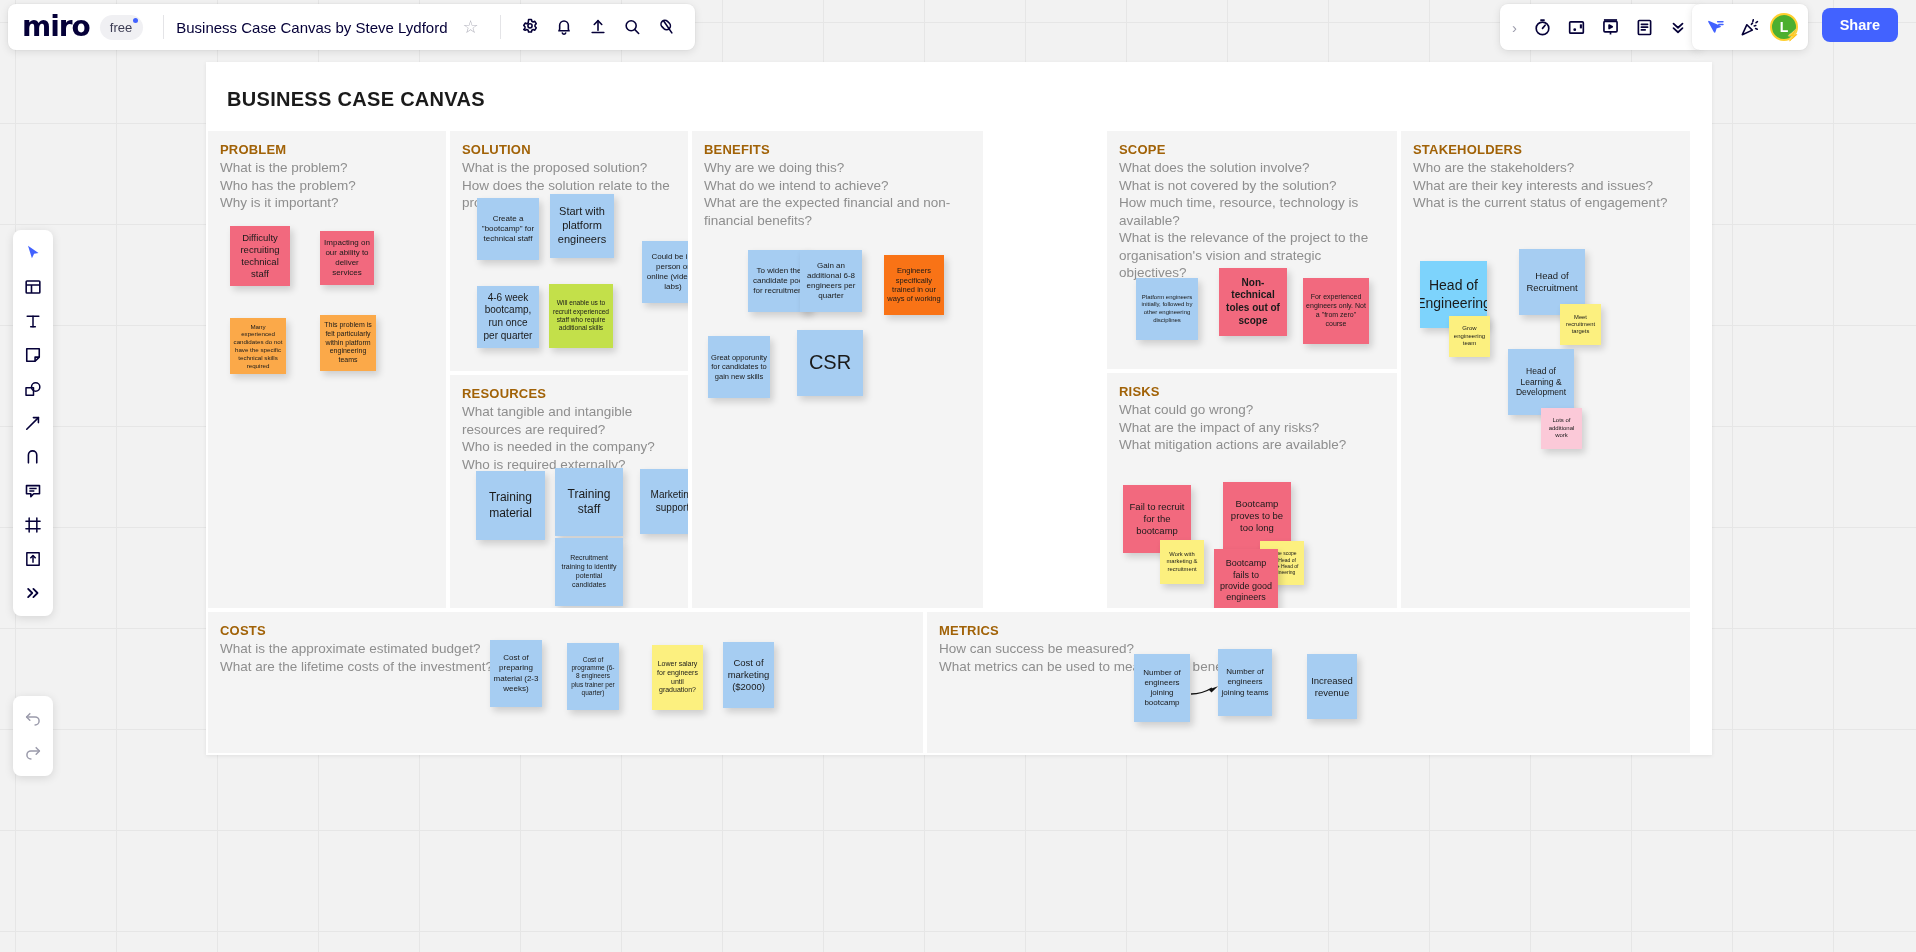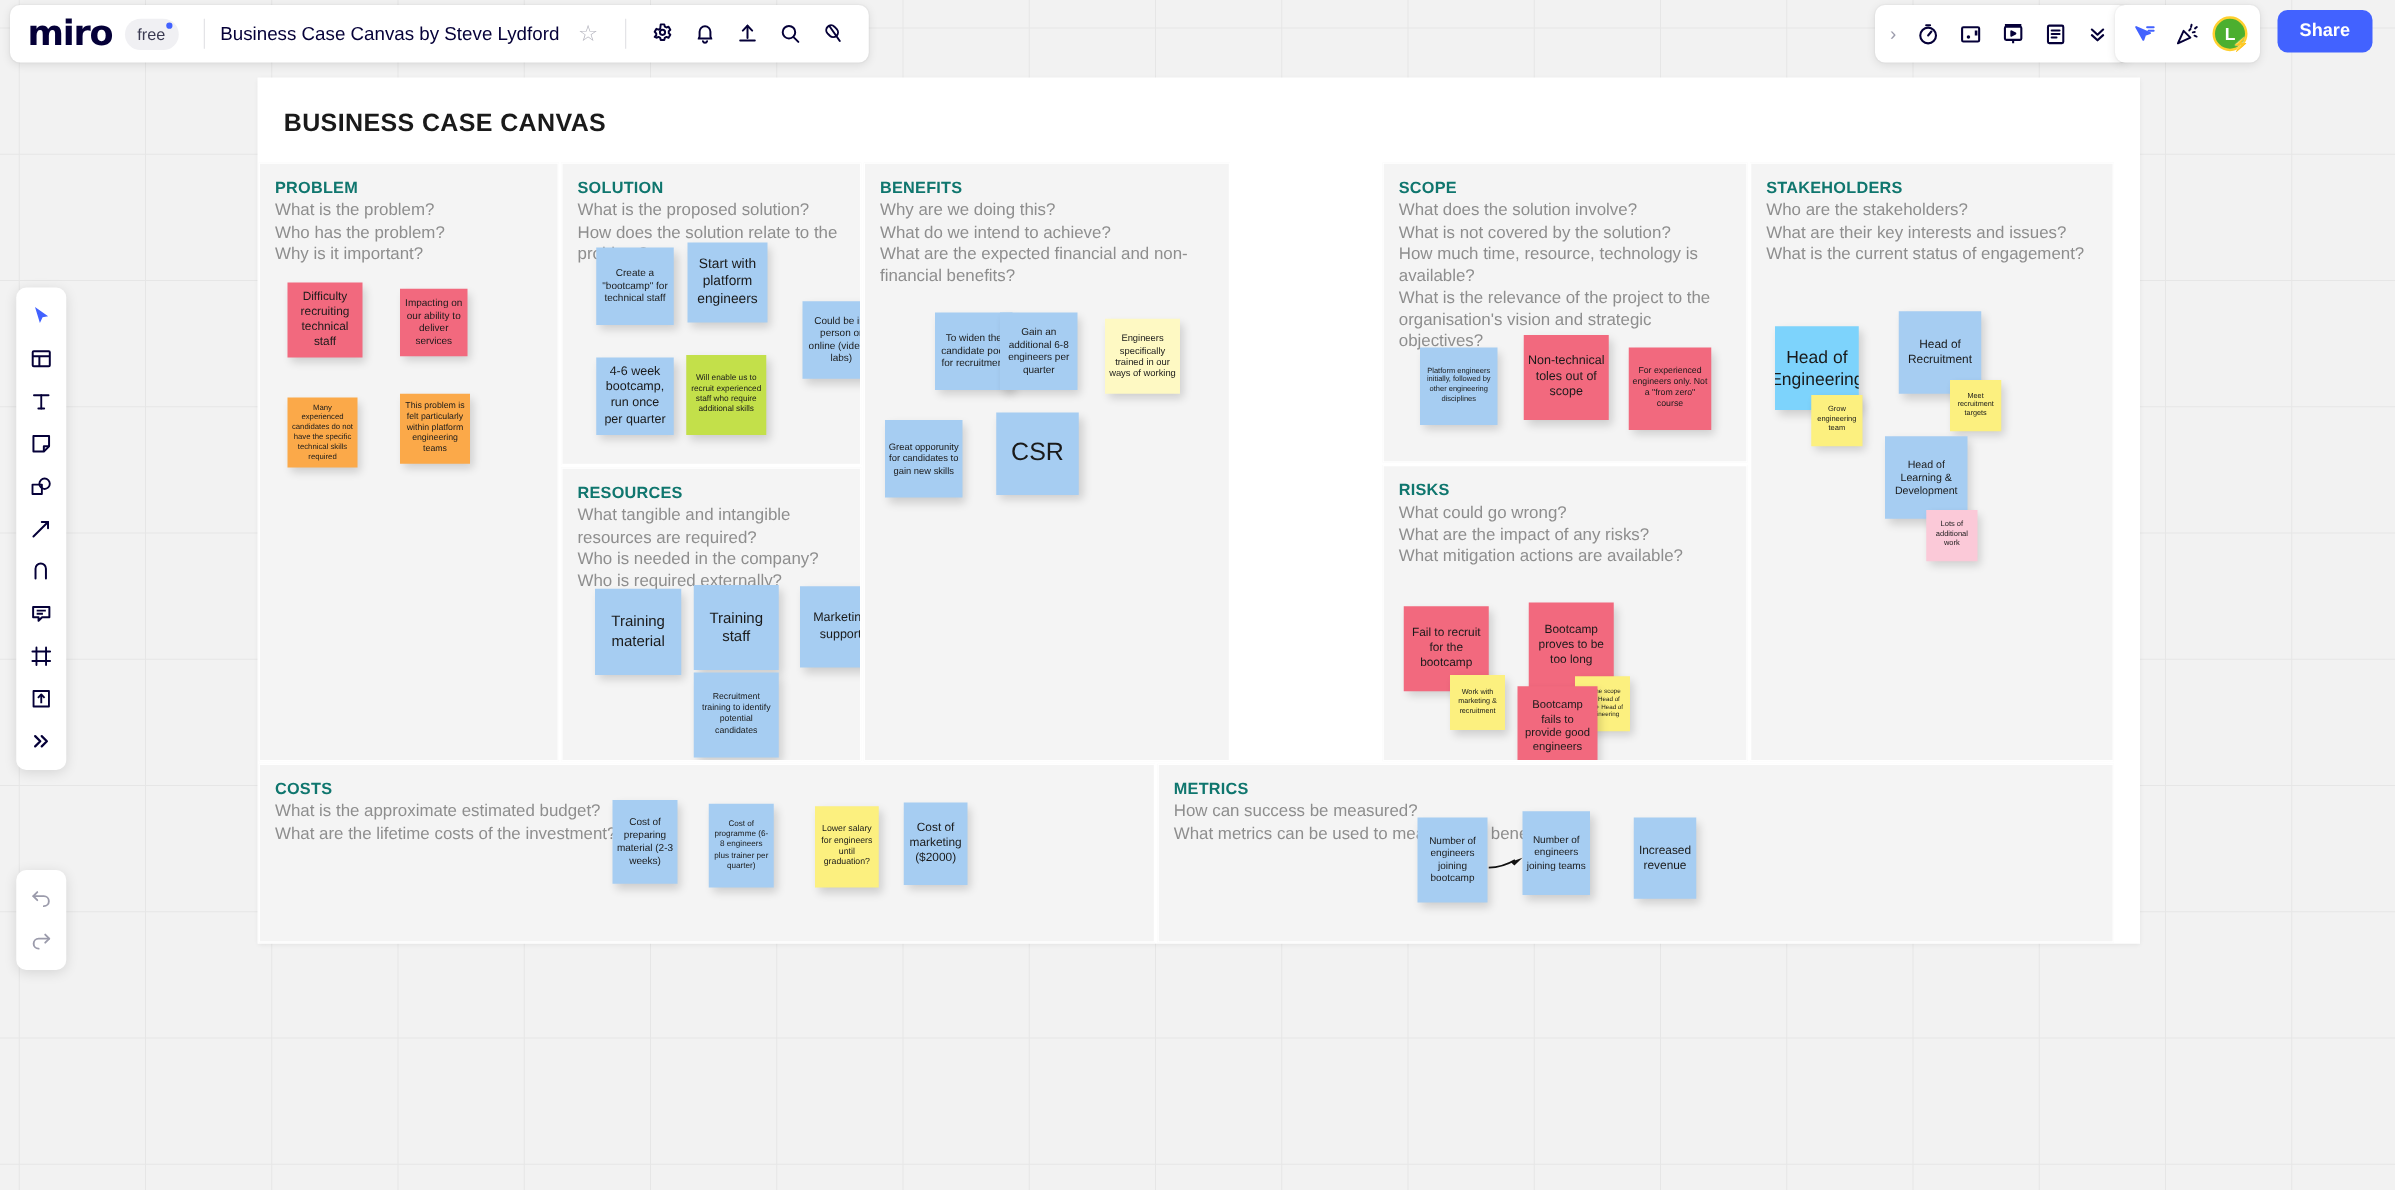--- a/index.html
+++ b/index.html
@@ -138,7 +138,7 @@
     overflow: hidden;
   }
   .panel-title {
-    font-size: 13px; font-weight: 700; color: #0f766e;
+    font-size: 13px; font-weight: 700; color: #a16207;
     letter-spacing: .2px;
     margin: 11px 0 2px 12px;
   }

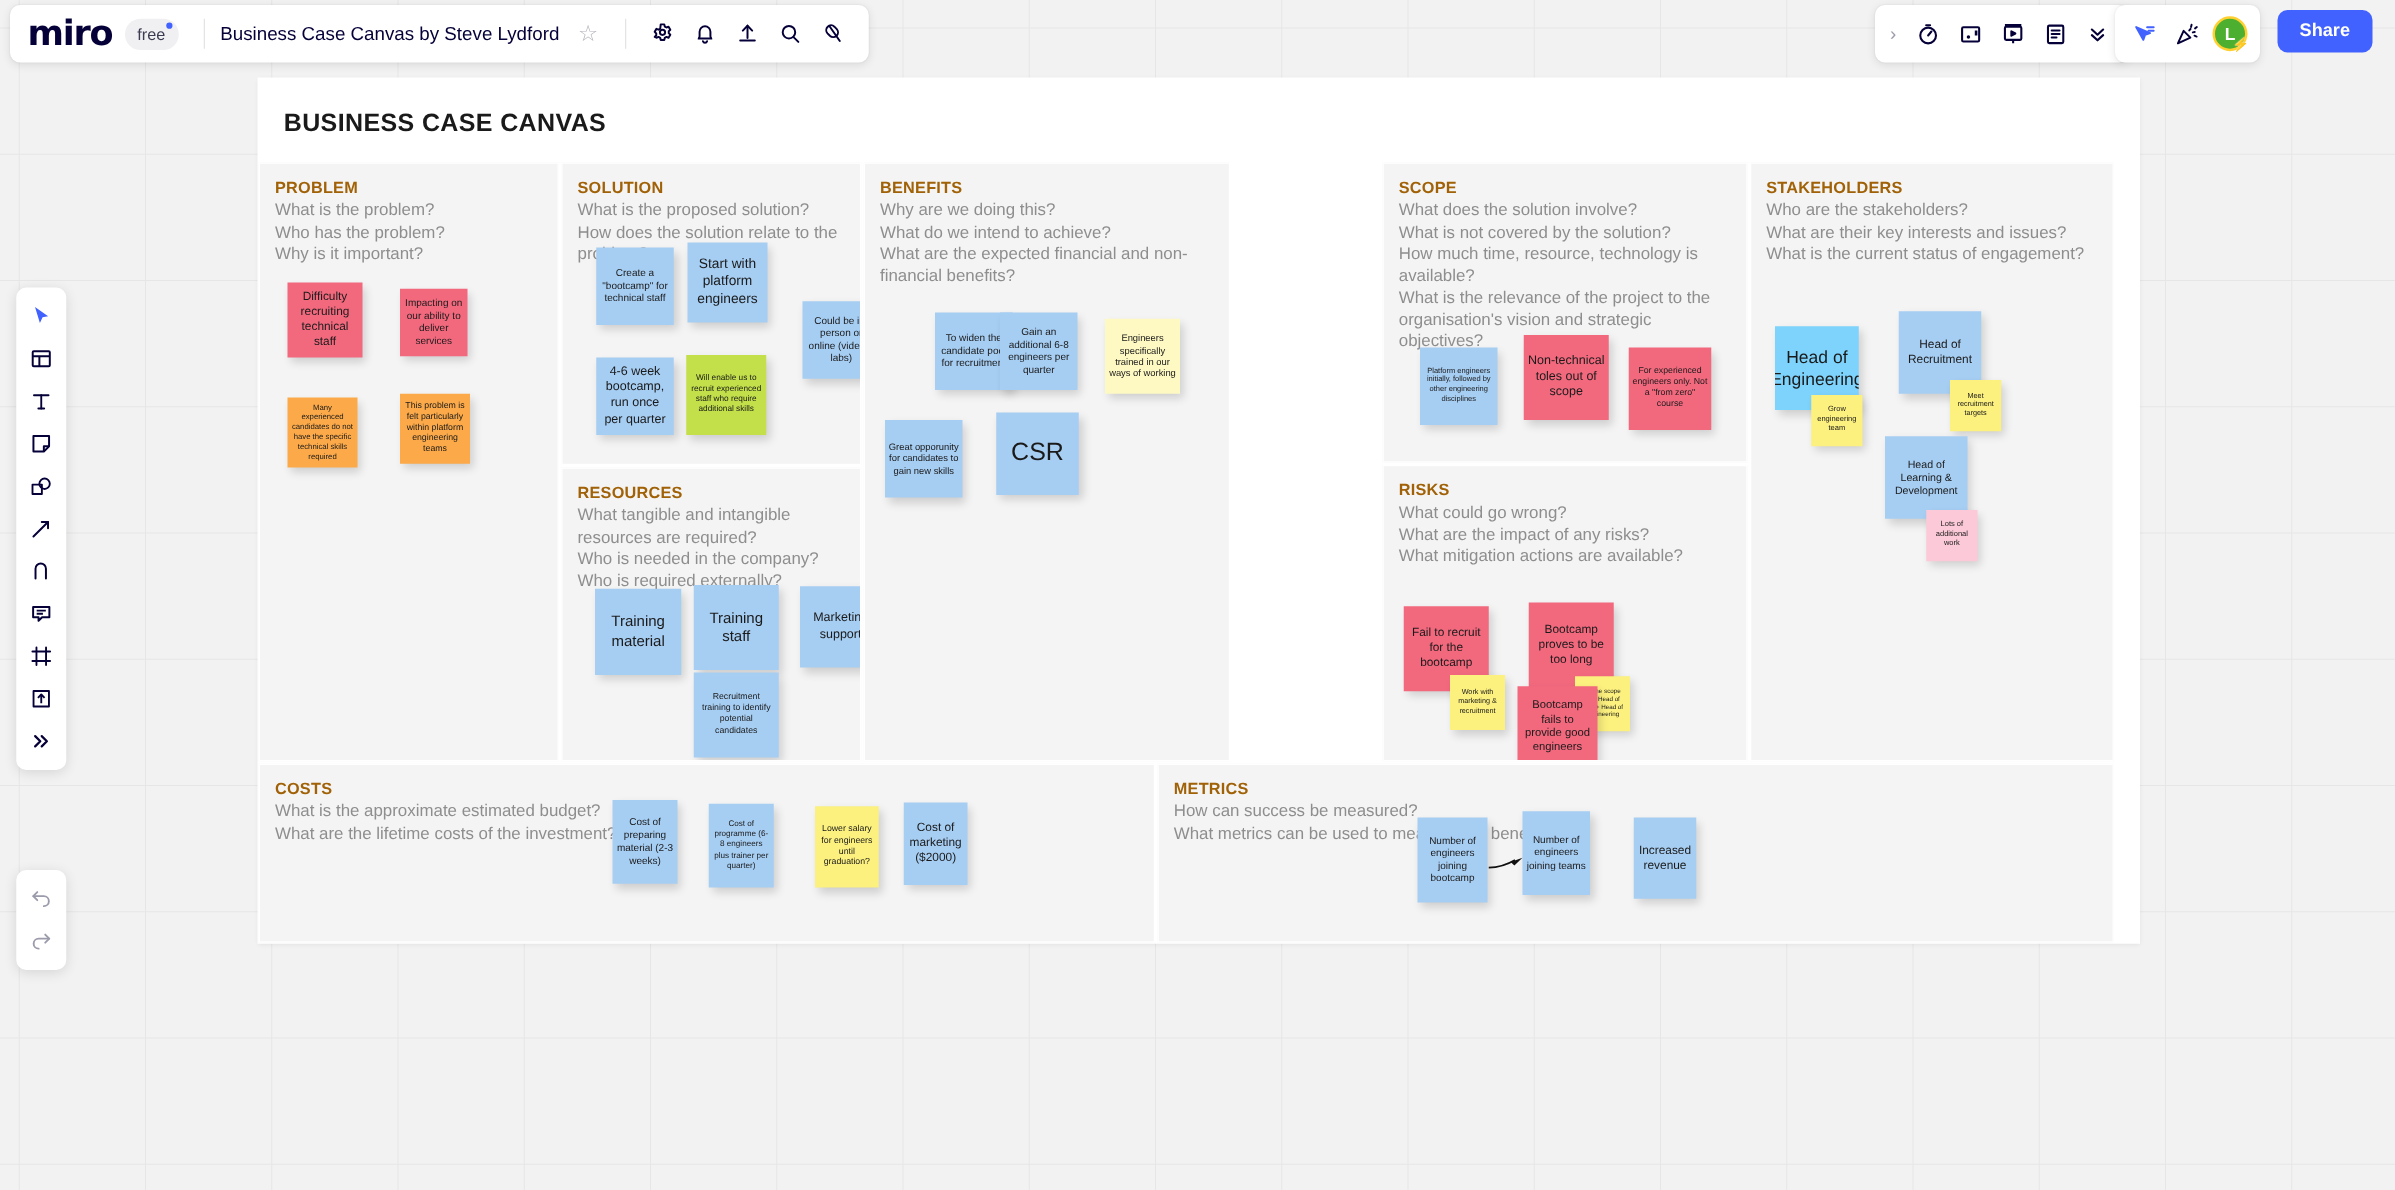--- a/index.html
+++ b/index.html
@@ -203,7 +203,7 @@
         </div>
         <div class="note" style="left: 16px; top: 119px; width: 62px; height: 62px; background: rgb(166, 205, 242); font-size: 8px; margin-left: 40px;">To widen the candidate pool for recruitment</div>
         <div class="note" style="left: 108px; top: 119px; width: 62px; height: 62px; background: rgb(166, 205, 242); font-size: 8px;">Gain an additional 6-8 engineers per quarter</div>
-        <div class="note" style="left: 192px; top: 124px; width: 60px; height: 60px; background: #fef9c3; font-size: 7.5px;">Engineers specifically trained in our ways of working</div>
+        <div class="note" style="left: 192px; top: 124px; width: 60px; height: 60px; background: #f97316; font-size: 7.5px;">Engineers specifically trained in our ways of working</div>
         <div class="note" style="left: 16px; top: 205px; width: 62px; height: 62px; background: rgb(166, 205, 242); font-size: 7.5px;">Great opporunity for candidates to gain new skills</div>
         <div class="note" style="left: 105px; top: 199px; width: 66px; height: 66px; background: rgb(166, 205, 242); font-size: 20px;">CSR</div>
       </div>

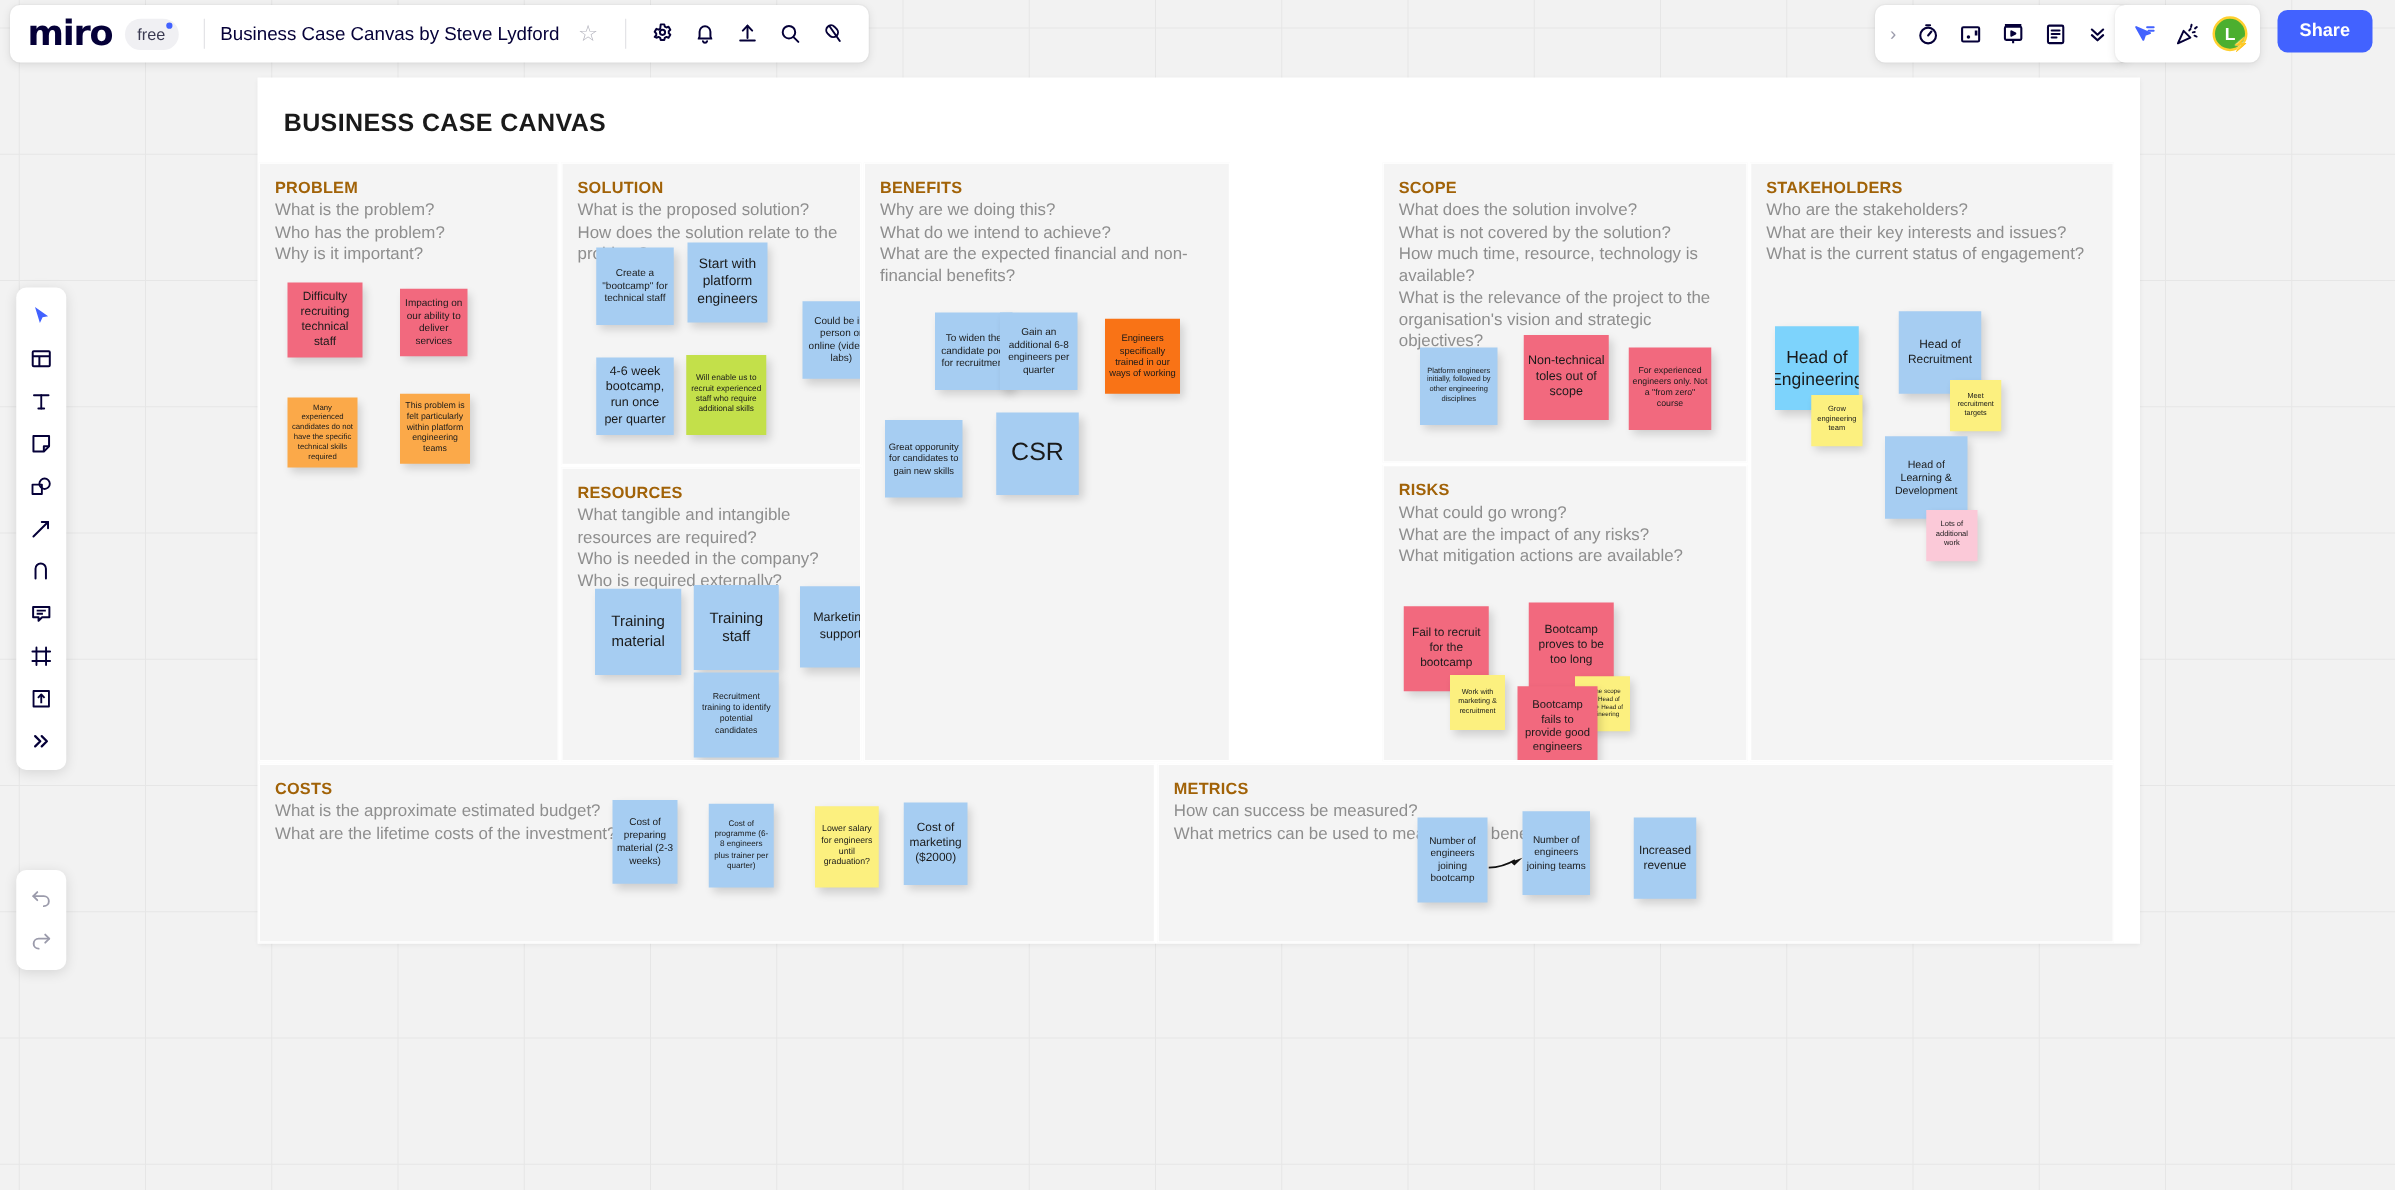--- a/index.html
+++ b/index.html
@@ -216,7 +216,7 @@
           <div>What is the relevance of the project to the organisation's vision and strategic objectives?</div>
         </div>
         <div class="note" style="left: 29px; top: 147px; width: 62px; height: 62px; background: rgb(166, 205, 242); font-size: 6px;">Platform engineers initially, followed by other engineering disciplines</div>
-        <div class="note" style="left: 112px; top: 137px; width: 68px; height: 68px; background: rgb(242, 105, 126); font-size: 10px;">Non-technical toles out of scope</div>
+        <div class="note" style="left: 112px; top: 137px; width: 68px; height: 68px; background: rgb(242, 105, 126); font-size: 10px; font-weight: bold;">Non-technical toles out of scope</div>
         <div class="note" style="left: 196px; top: 147px; width: 66px; height: 66px; background: rgb(242, 105, 126); font-size: 7px;">For experienced engineers only. Not a "from zero" course</div>
       </div>
       <div class="panel" style="left: 1194px; top: 68px; width: 291px; height: 479px;">

